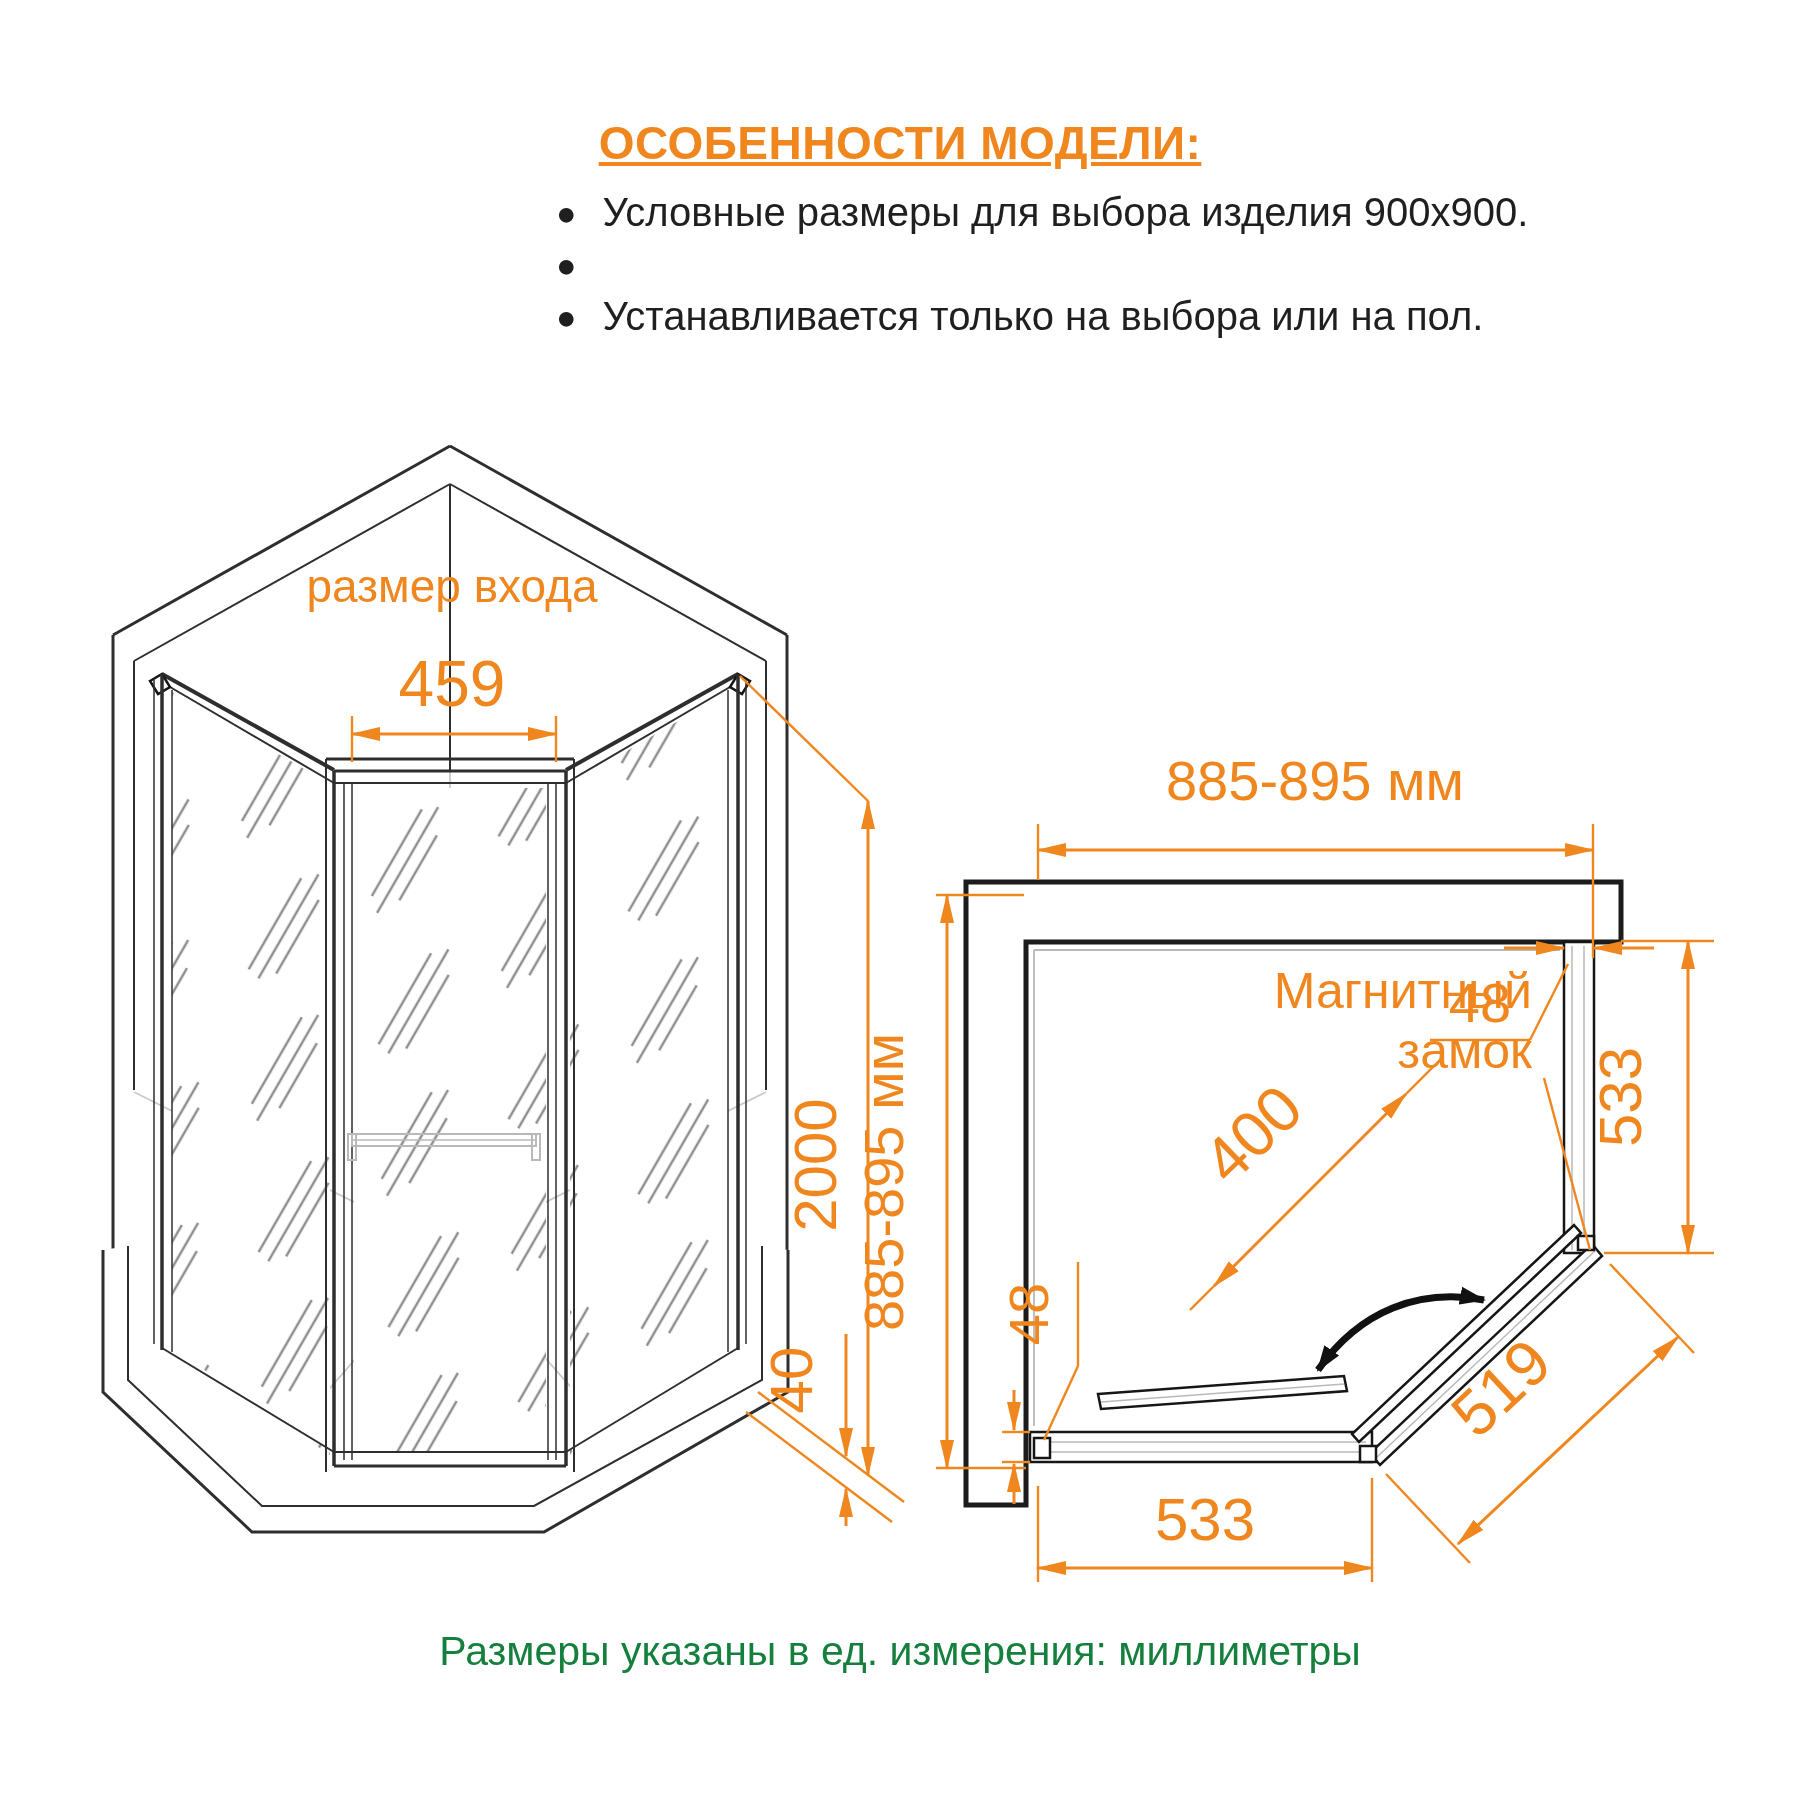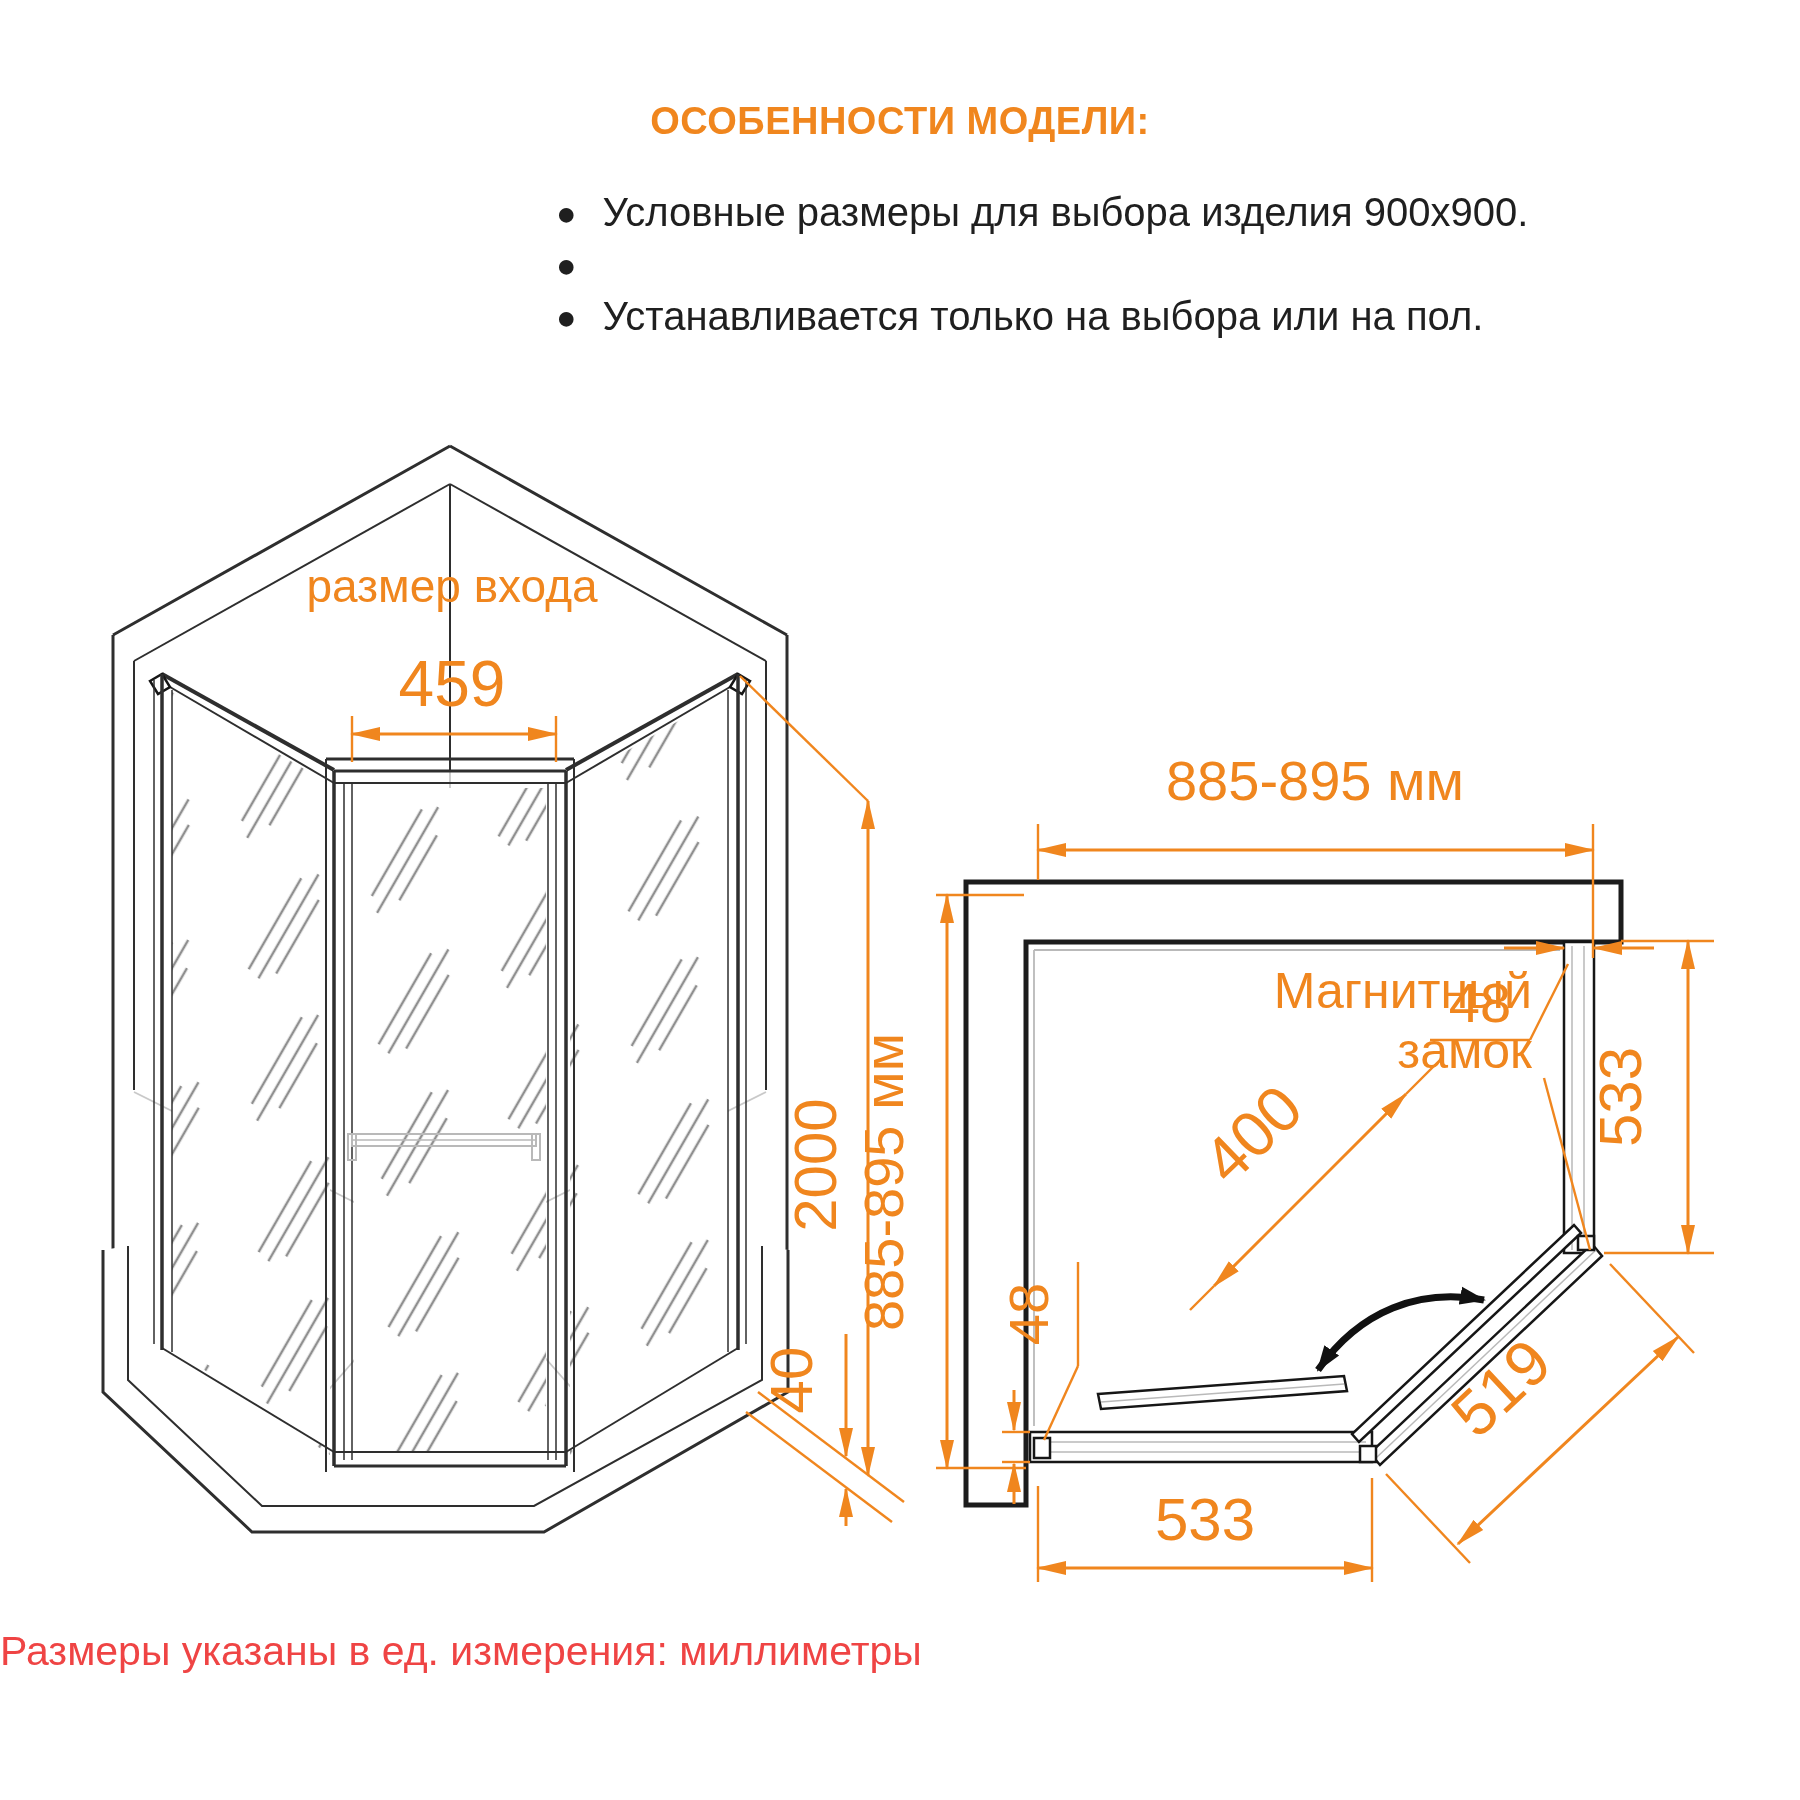--- a/index.html
+++ b/index.html
@@ -15,8 +15,8 @@
     font-family:"Liberation Sans", sans-serif;
   }
   .title{
-    position:absolute;left:0;right:0;top:100px;text-align:center;
-    color:var(--accent);font-size:38px;font-weight:800;letter-spacing:.5px;
+    position:absolute;left:0;right:0;top:116px;text-align:center;
+    color:var(--accent);font-size:46px;font-weight:800;letter-spacing:.5px;text-decoration:underline;
   }
   .bullets{
     position:absolute;left:556px;top:186px;margin:0;padding:0;list-style:none;

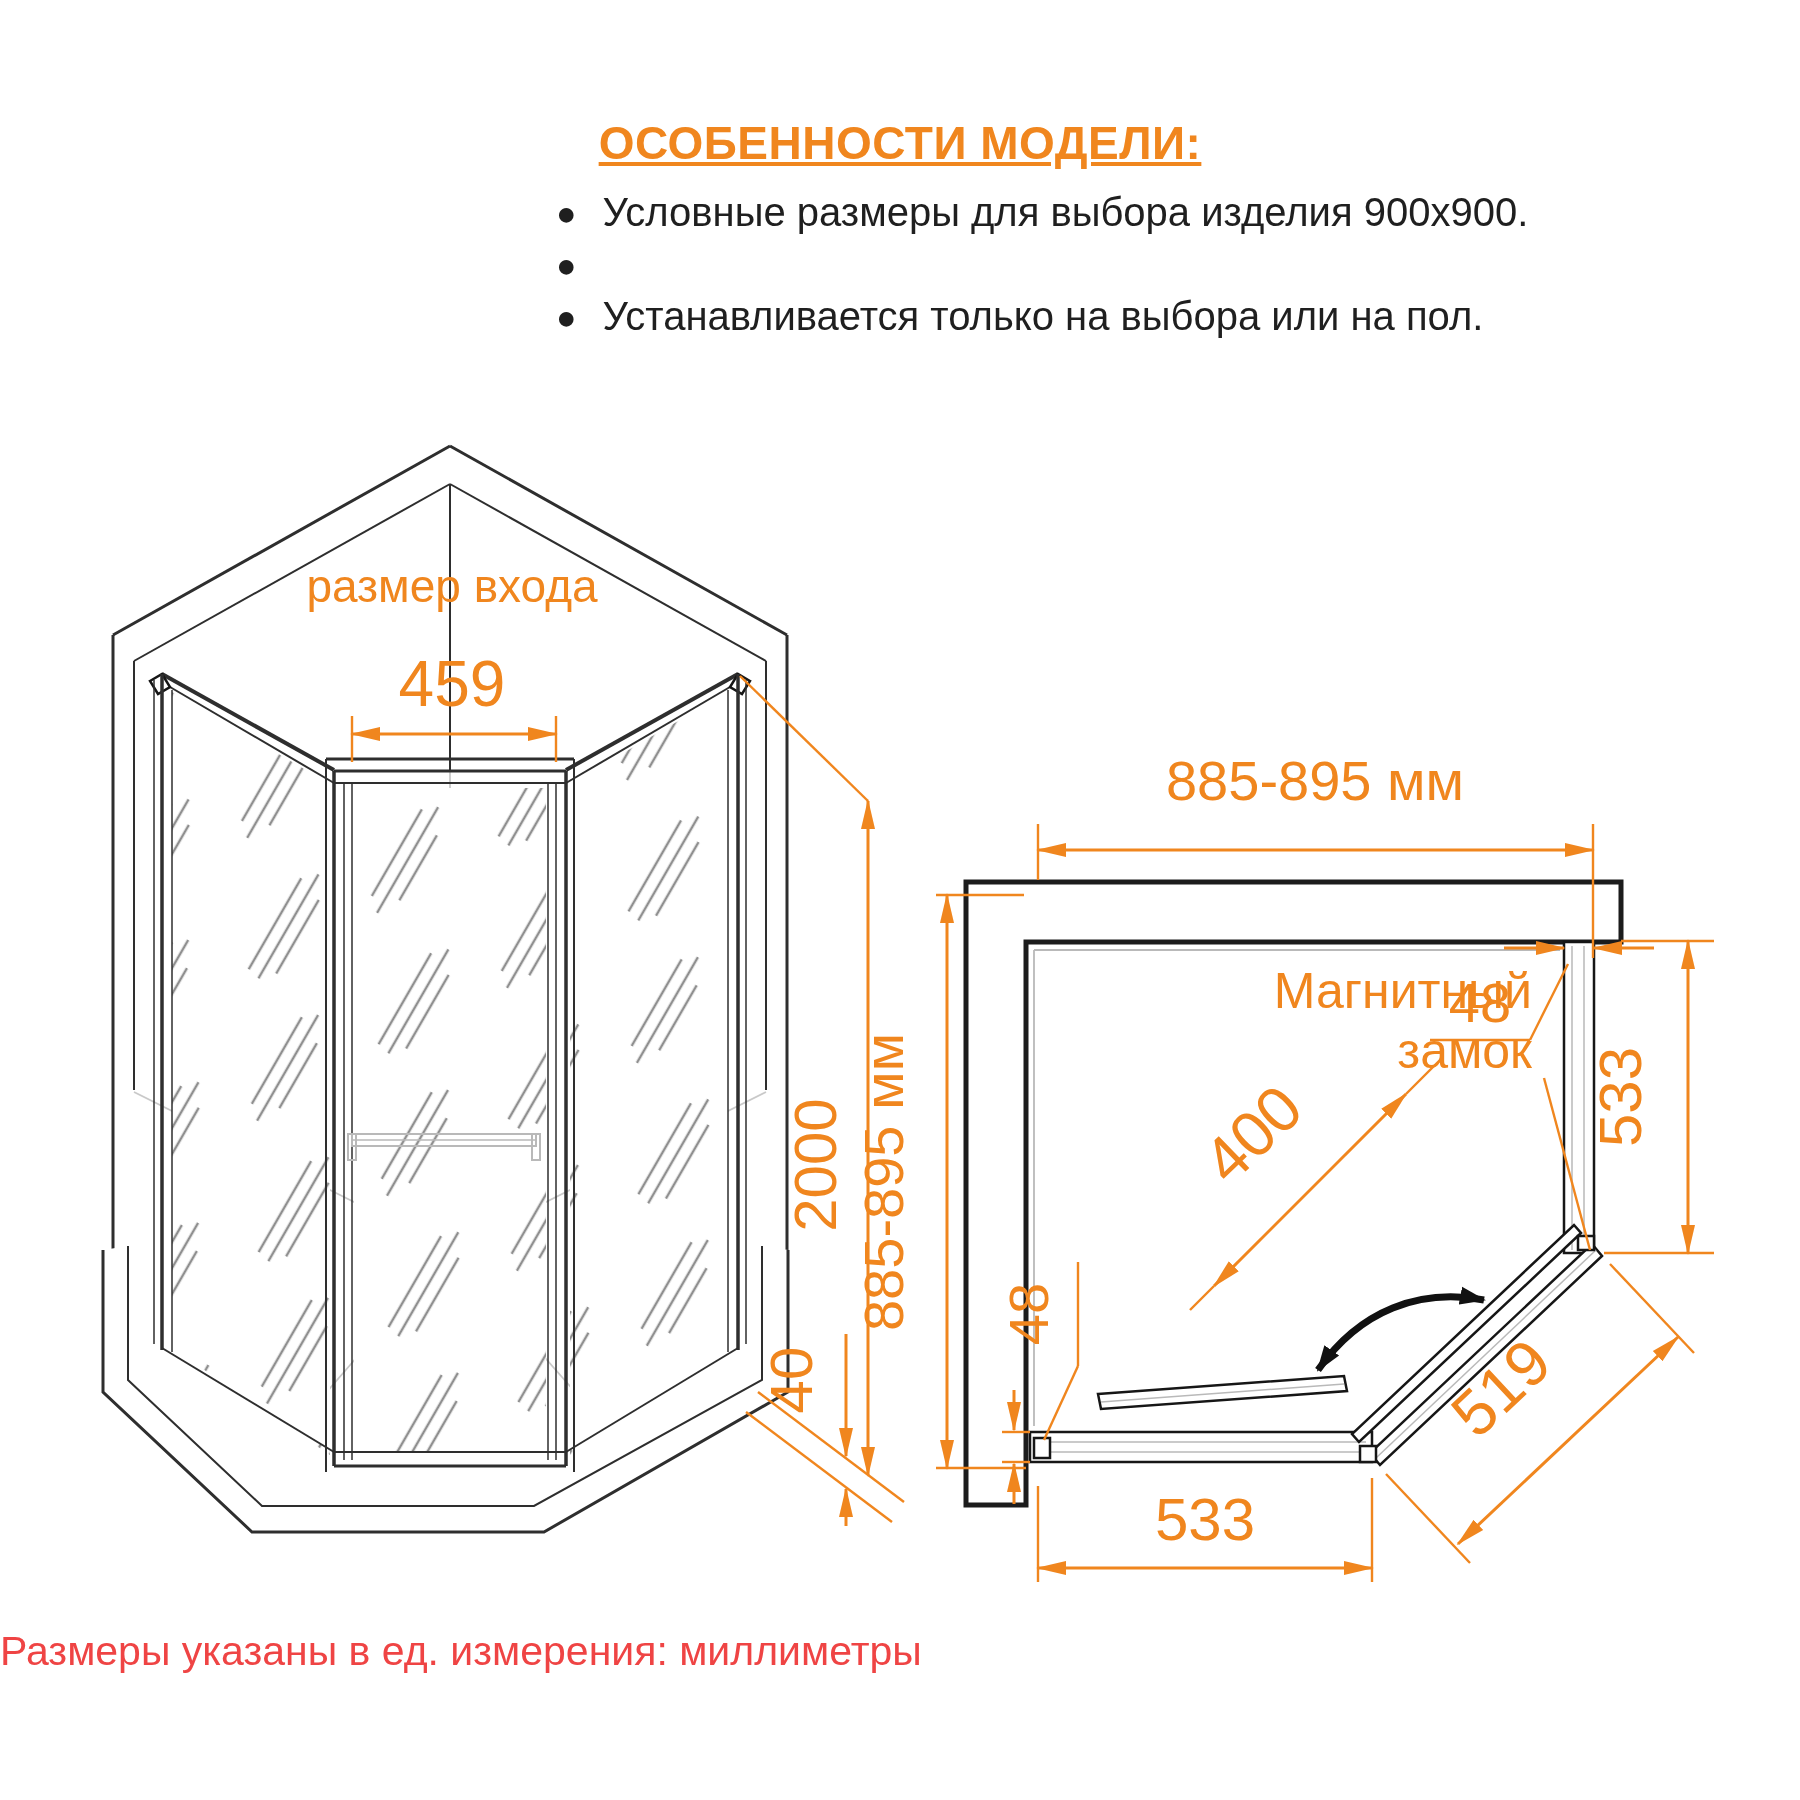--- a/index.html
+++ b/index.html
@@ -25,8 +25,8 @@
   .bullets li{display:flex;align-items:flex-start;gap:26px;}
   .bullets .dot{flex:0 0 auto;font-size:34px;line-height:52px;transform:translateY(1px);}
   .caption{
-    position:absolute;left:0;right:0;top:1628px;
-    color:#ef4444;font-size:41px;
+    position:absolute;left:0;right:0;top:1628px;text-align:center;
+    color:#15803d;font-size:41px;
   }
   svg{position:absolute;left:0;top:0;}
   .bk{stroke:var(--line);fill:none;}

